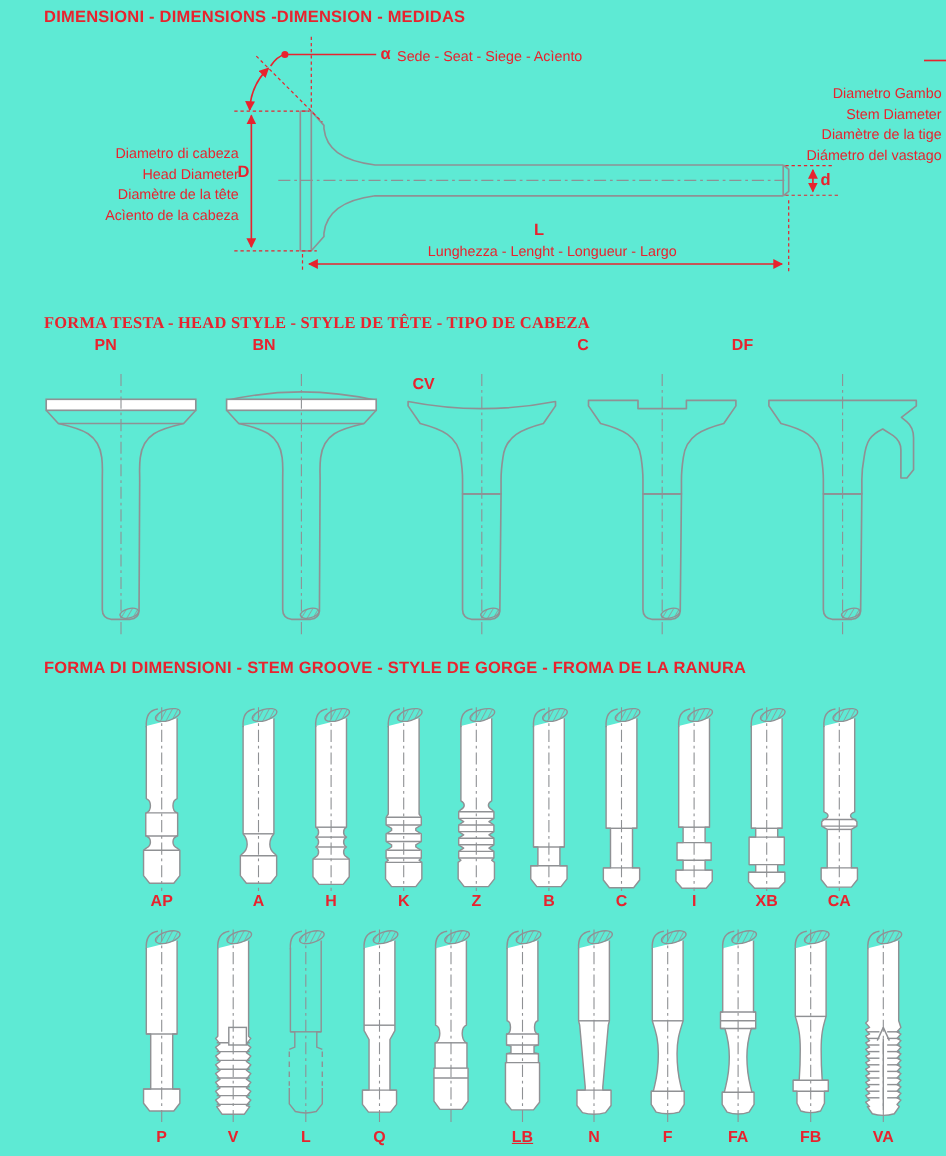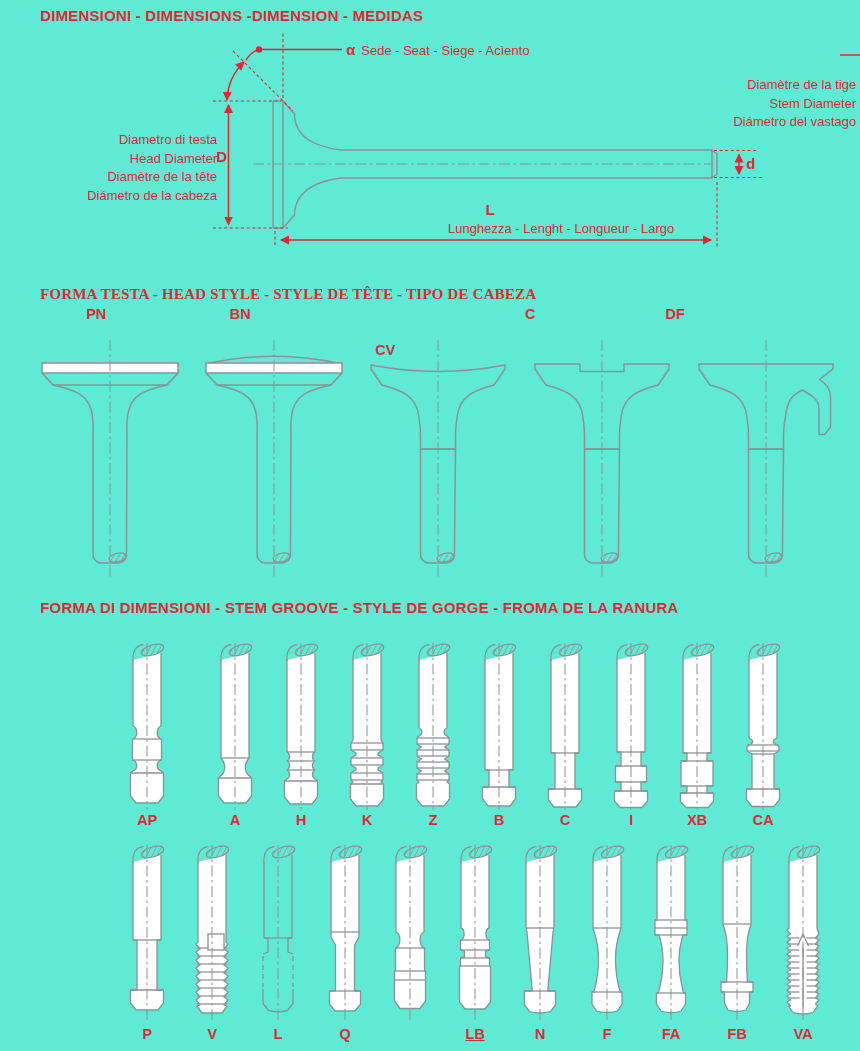--- a/index.html
+++ b/index.html
@@ -74,6 +74,7 @@
   <div class="sym" style="left:216px;top:148px;">D</div>
 
   <div class="lbl right" style="left:640px;top:76px;width:216px;">
+    <div>Diametro Gambo</div>
     <div>Diamètre de la tige</div>
     <div>Stem Diameter</div>
     <div>Diámetro del vastago</div>

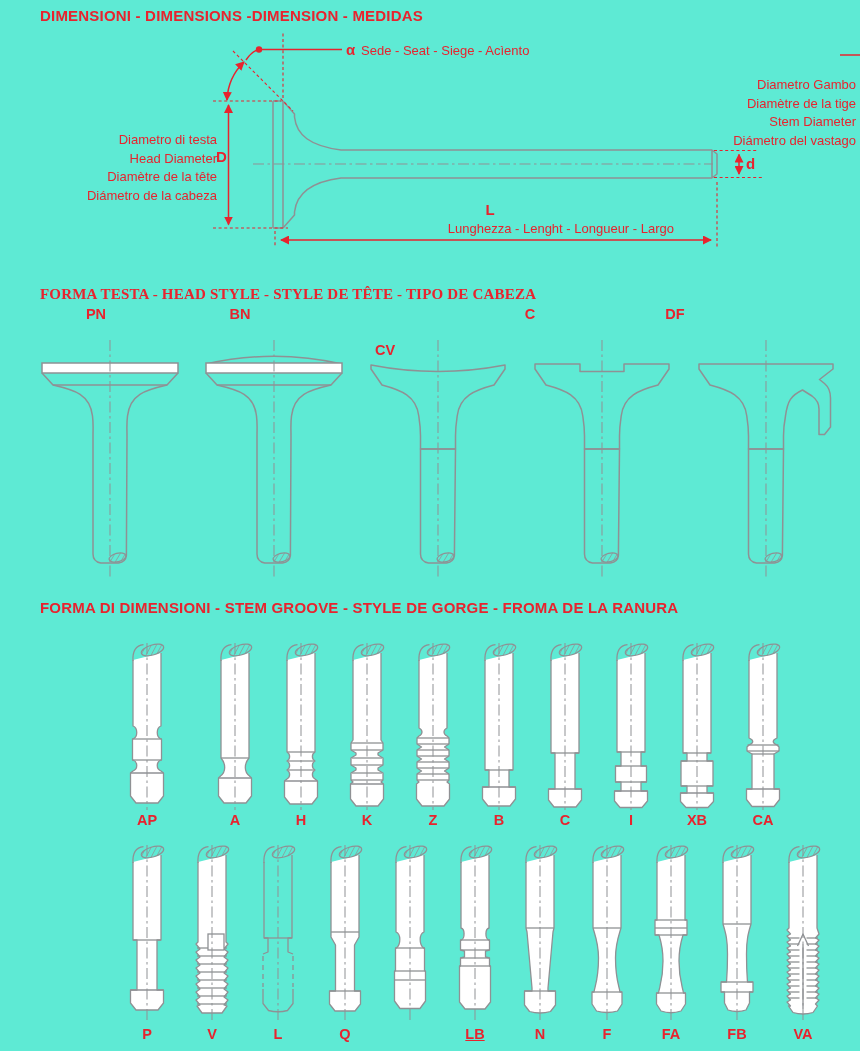--- a/index.html
+++ b/index.html
@@ -75,8 +75,8 @@
 
   <div class="lbl right" style="left:640px;top:76px;width:216px;">
     <div>Diametro Gambo</div>
+    <div>Stem Diameter</div>
     <div>Diamètre de la tige</div>
-    <div>Stem Diameter</div>
     <div>Diámetro del vastago</div>
   </div>
   <div class="sym" style="left:746px;top:155px;">d</div>

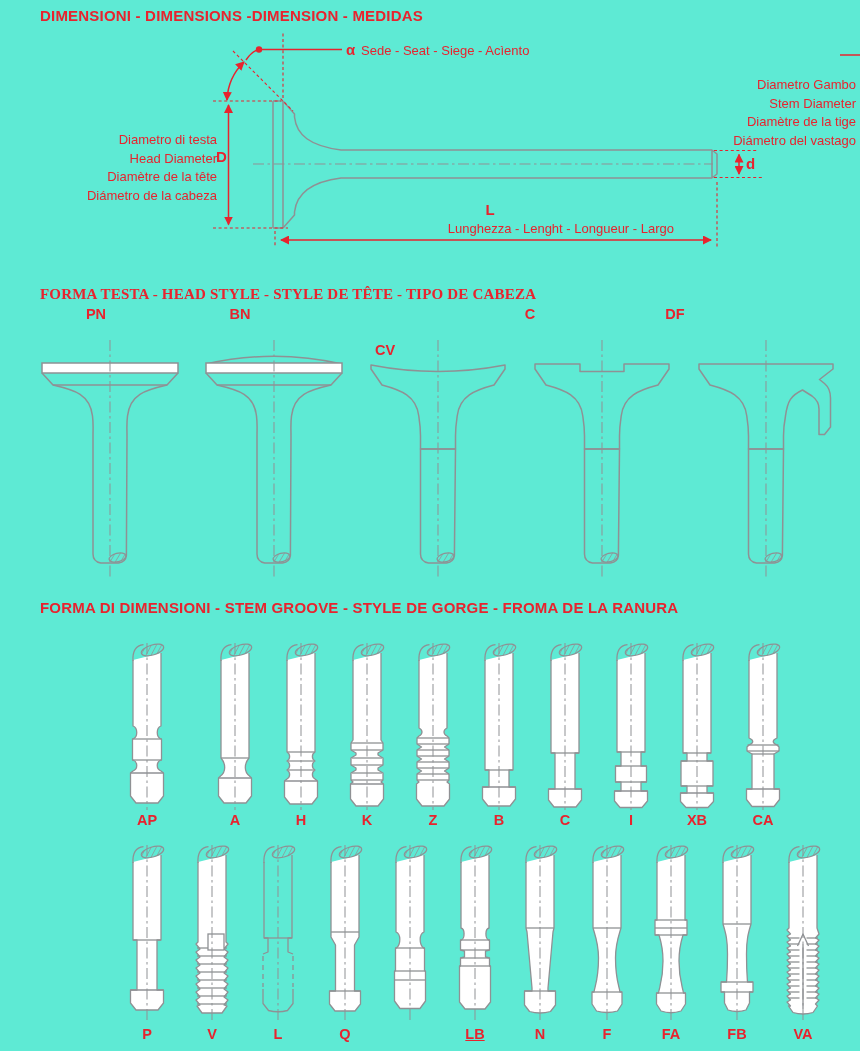--- a/index.html
+++ b/index.html
@@ -66,7 +66,7 @@
   <div class="lbl" style="left:361px;top:42px;">Sede - Seat - Siege - Acìento</div>
 
   <div class="lbl right" style="left:40px;top:131px;width:177px;">
-    <div>Diametro di testa</div>
+    <div>Diametro di cabeza</div>
     <div>Head Diameter</div>
     <div>Diamètre de la tête</div>
     <div>Diámetro de la cabeza</div>

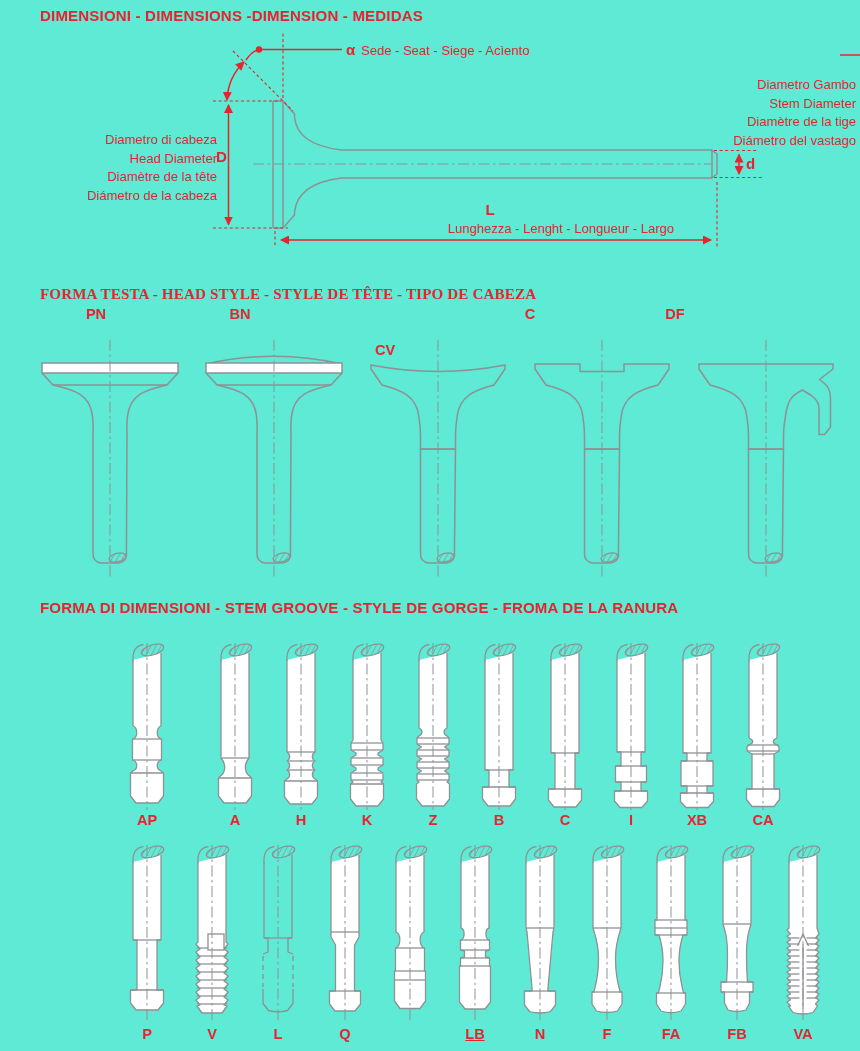--- a/index.html
+++ b/index.html
@@ -69,7 +69,7 @@
     <div>Diametro di cabeza</div>
     <div>Head Diameter</div>
     <div>Diamètre de la tête</div>
-    <div>Diámetro de la cabeza</div>
+    <div>Acìento de la cabeza</div>
   </div>
   <div class="sym" style="left:216px;top:148px;">D</div>
 

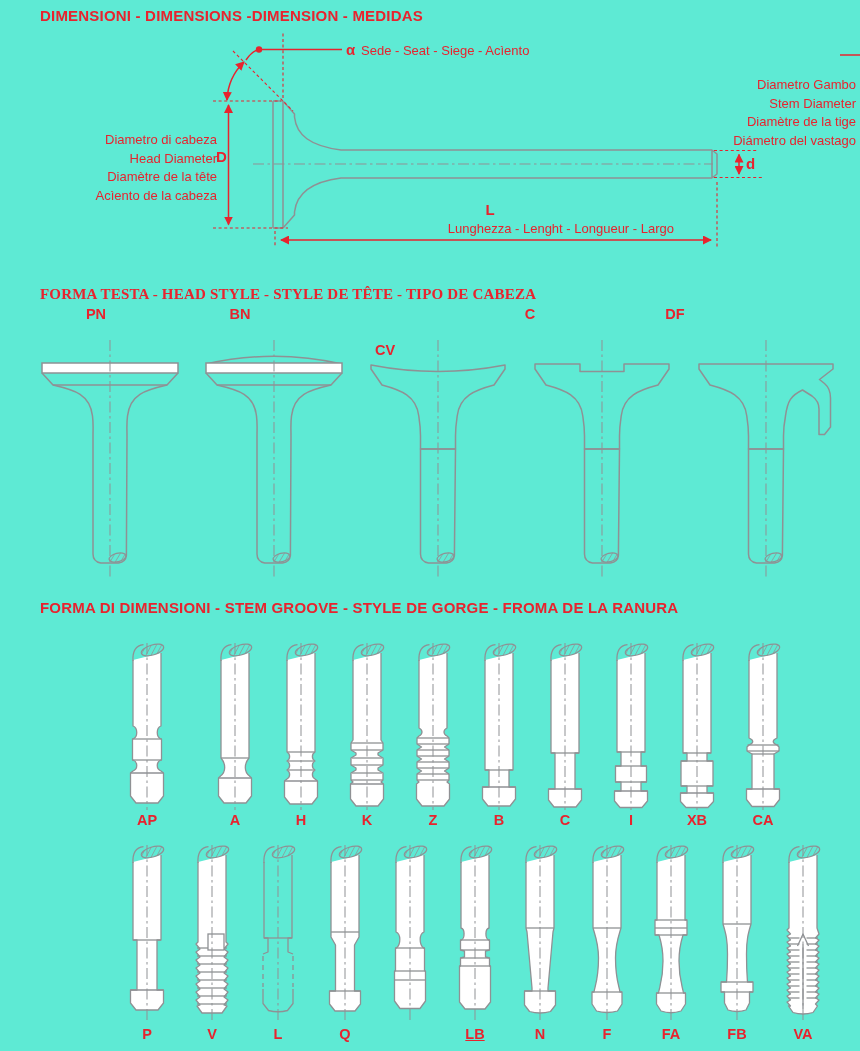--- a/index.html
+++ b/index.html
@@ -82,7 +82,7 @@
   <div class="sym" style="left:746px;top:155px;">d</div>
 
   <div class="sym" style="left:460px;top:201px;width:60px;text-align:center;">L</div>
-  <div class="lbl center" style="left:274px;top:220px;width:400px;text-align:right;">Lunghezza - Lenght - Longueur - Largo</div>
+  <div class="lbl center" style="left:302px;top:220px;width:400px;">Lunghezza - Lenght - Longueur - Largo</div>
 
   <div class="ttl" style="left:40px;top:286px;font-family:Liberation Serif, serif;">FORMA TESTA - HEAD STYLE - STYLE DE TÊTE - TIPO DE CABEZA</div>
   <div id="heads">

